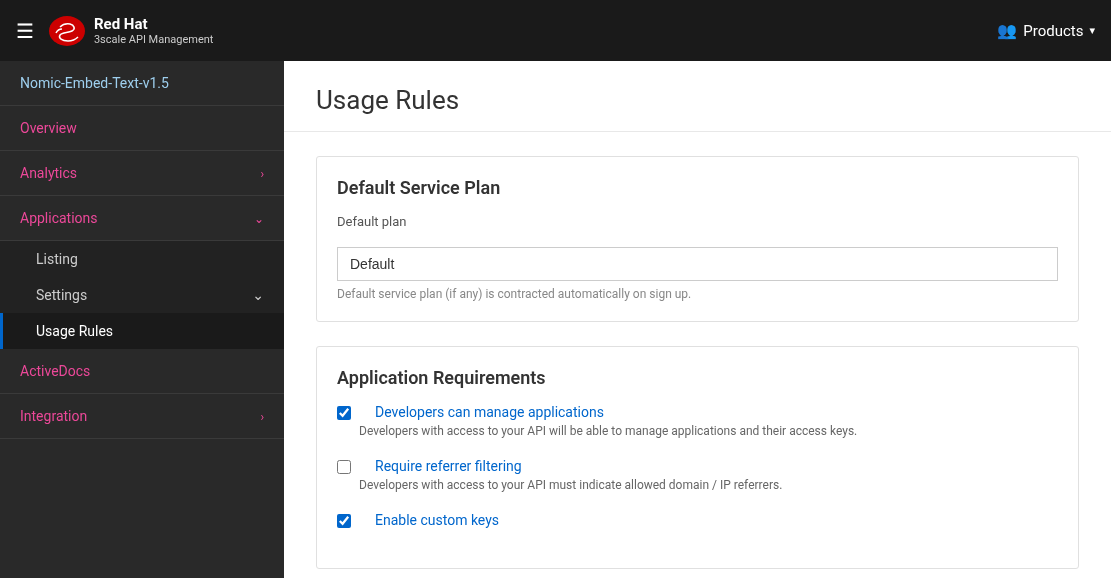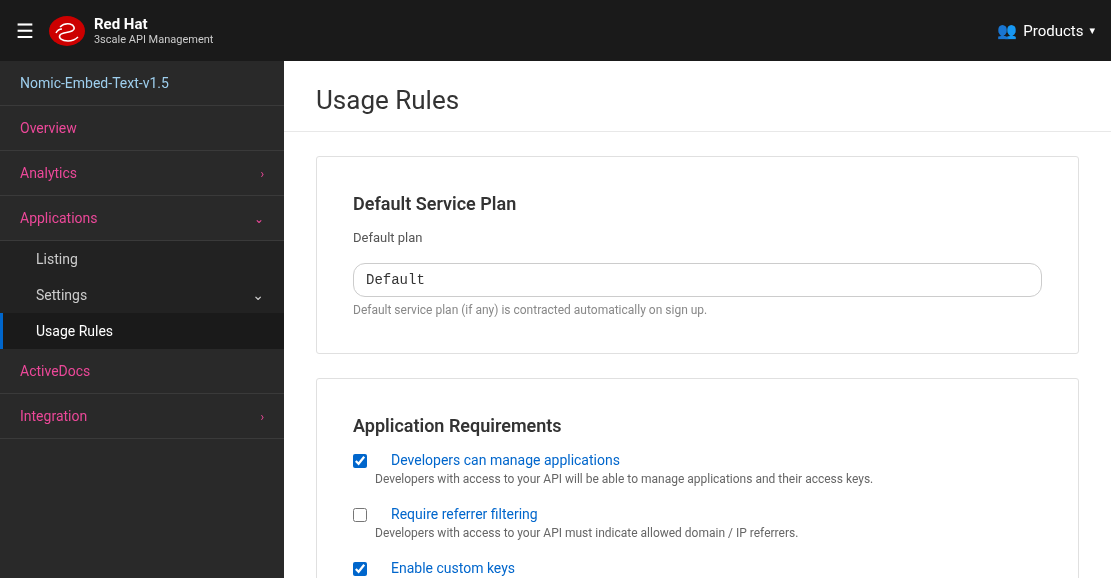--- a/index.html
+++ b/index.html
@@ -139,7 +139,7 @@
       border: 1px solid #e0e0e0;
       border-radius: 3px;
       margin-bottom: 24px;
-      padding: 36px;
+      padding: 20px;
     }
     .section-title {
       font-size: 18px;

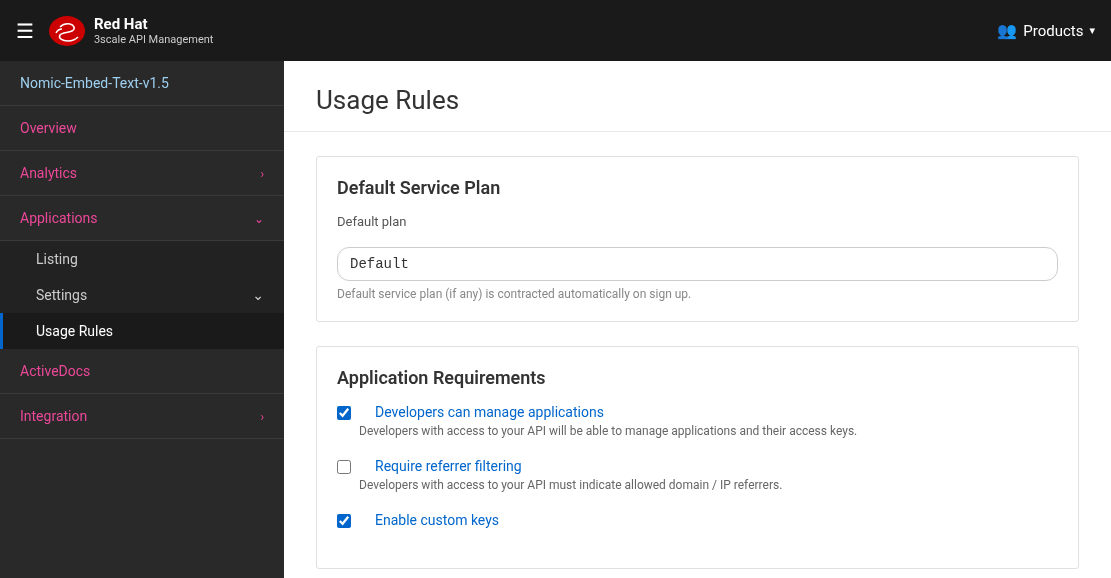--- a/index.html
+++ b/index.html
@@ -157,14 +157,13 @@
       width: 100%;
       padding: 8px 12px;
       border: 1px solid #ccc;
-      border-radius: 12px;
+      border-radius: 0;
       font-size: 14px;
       color: #333;
       background: #fff;
       appearance: none;
       -webkit-appearance: none;
       cursor: pointer;
-      font-family: Liberation Mono, monospace;
     }
     .form-hint {
       font-size: 12px;

